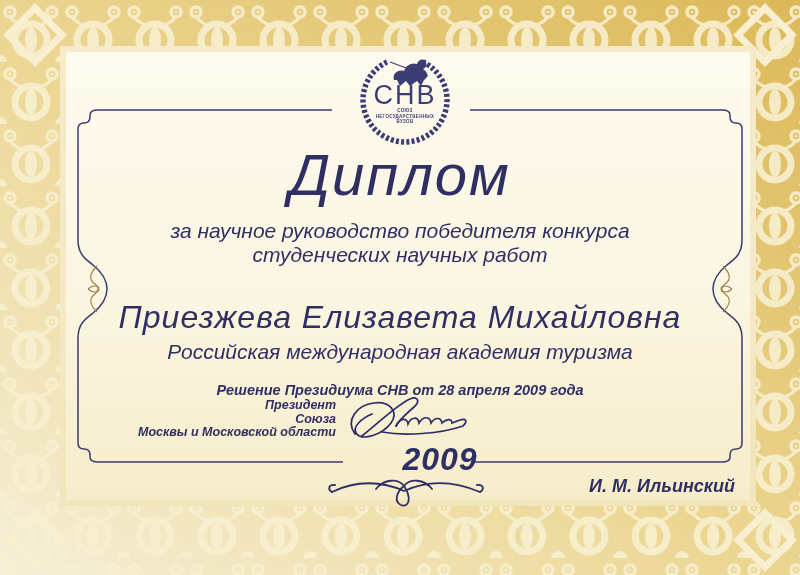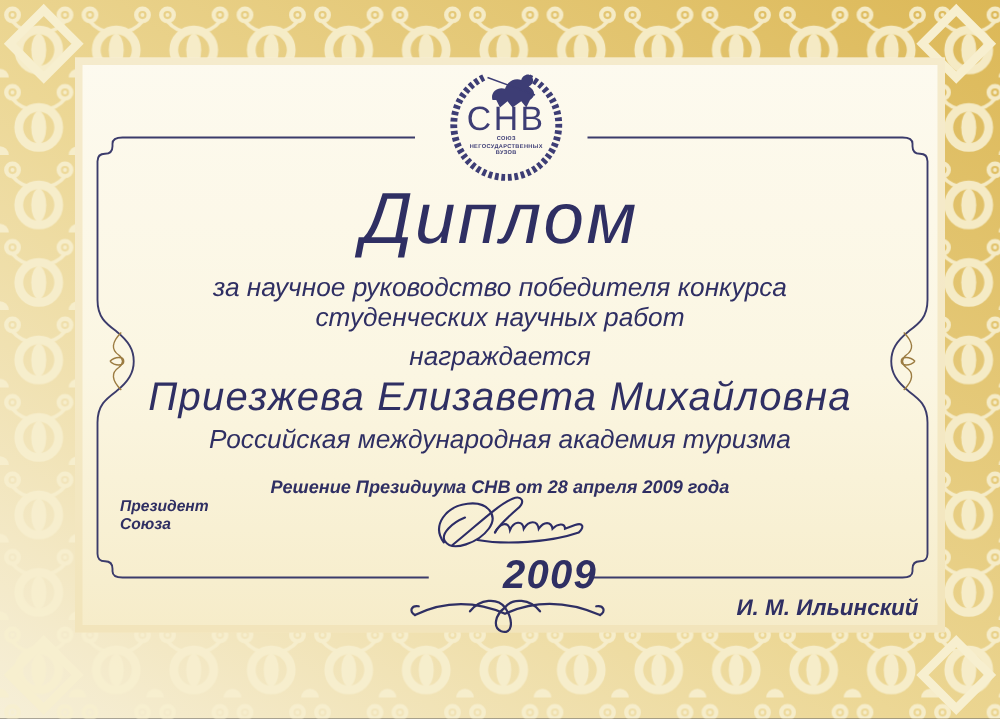--- a/index.html
+++ b/index.html
@@ -131,7 +131,6 @@
   <div class="txt title">Диплом</div>
   <div class="txt sub1">за  научное руководство победителя конкурса</div>
   <div class="txt sub2">студенческих научных работ</div>
-  <div class="txt award">награждается</div>
   <div class="txt recipient">Приезжева Елизавета Михайловна</div>
   <div class="txt org">Российская международная академия туризма</div>
   <div class="txt decision">Решение Президиума СНВ от 28 апреля 2009 года</div>

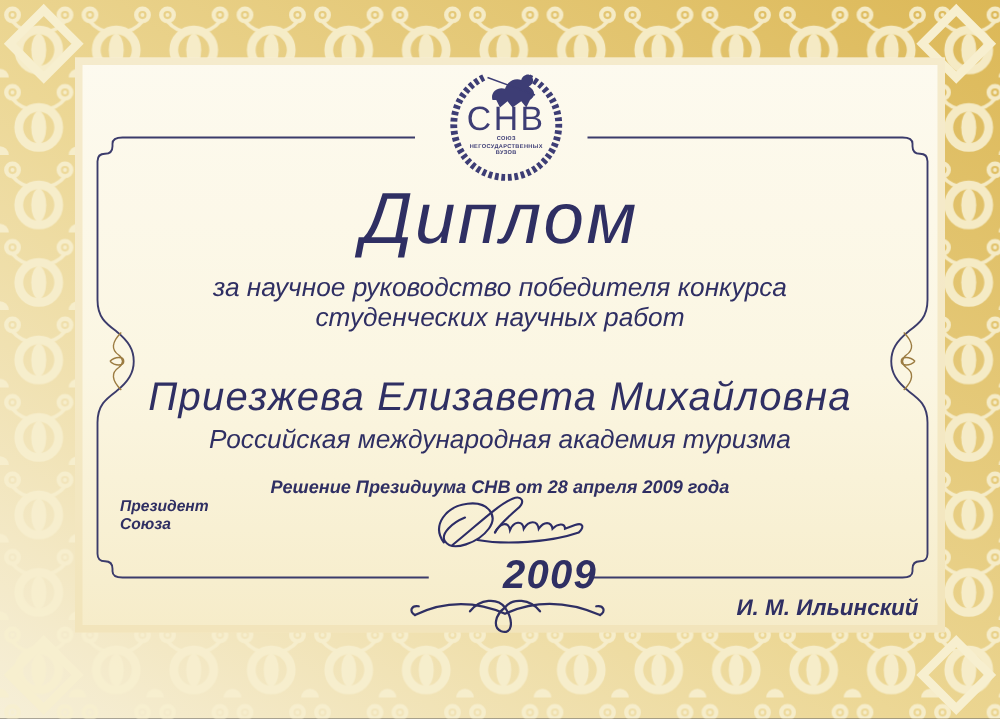--- a/index.html
+++ b/index.html
@@ -17,7 +17,7 @@
   .org{top:340px;font-size:21px;}
   .decision{top:382px;font-size:14.5px;font-weight:600;}
   .year{top:441px;font-size:32px;font-weight:600;letter-spacing:1px;margin-left:40px;}
-  .leftblock{position:absolute;left:96px;top:399px;width:240px;text-align:left;
+  .leftblock{position:absolute;left:96px;top:399px;width:240px;text-align:right;
              font-style:italic;font-weight:bold;font-size:12.5px;line-height:13.5px;}
   .signame{position:absolute;left:572px;top:441px;width:180px;text-align:center;
            font-style:italic;font-weight:bold;font-size:18px;margin-top:35px;}

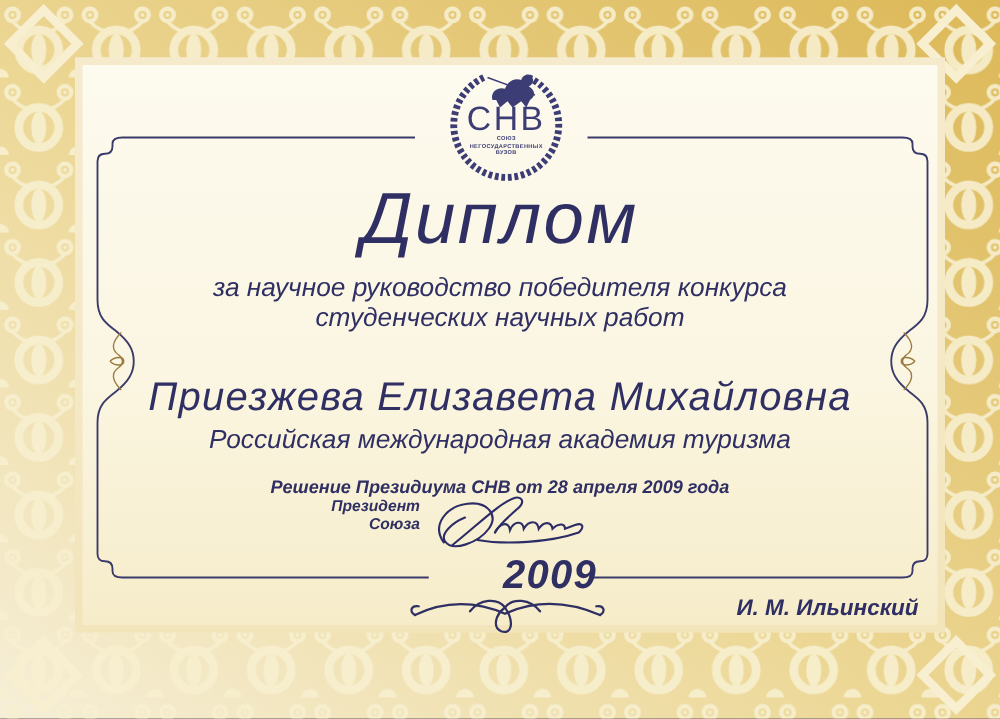--- a/index.html
+++ b/index.html
@@ -138,6 +138,7 @@
   <div class="leftblock">
     <div>Президент</div>
     <div>Союза</div>
+    <div>Москвы и Московской области</div>
   </div>
 
   <div class="txt year">2009</div>

